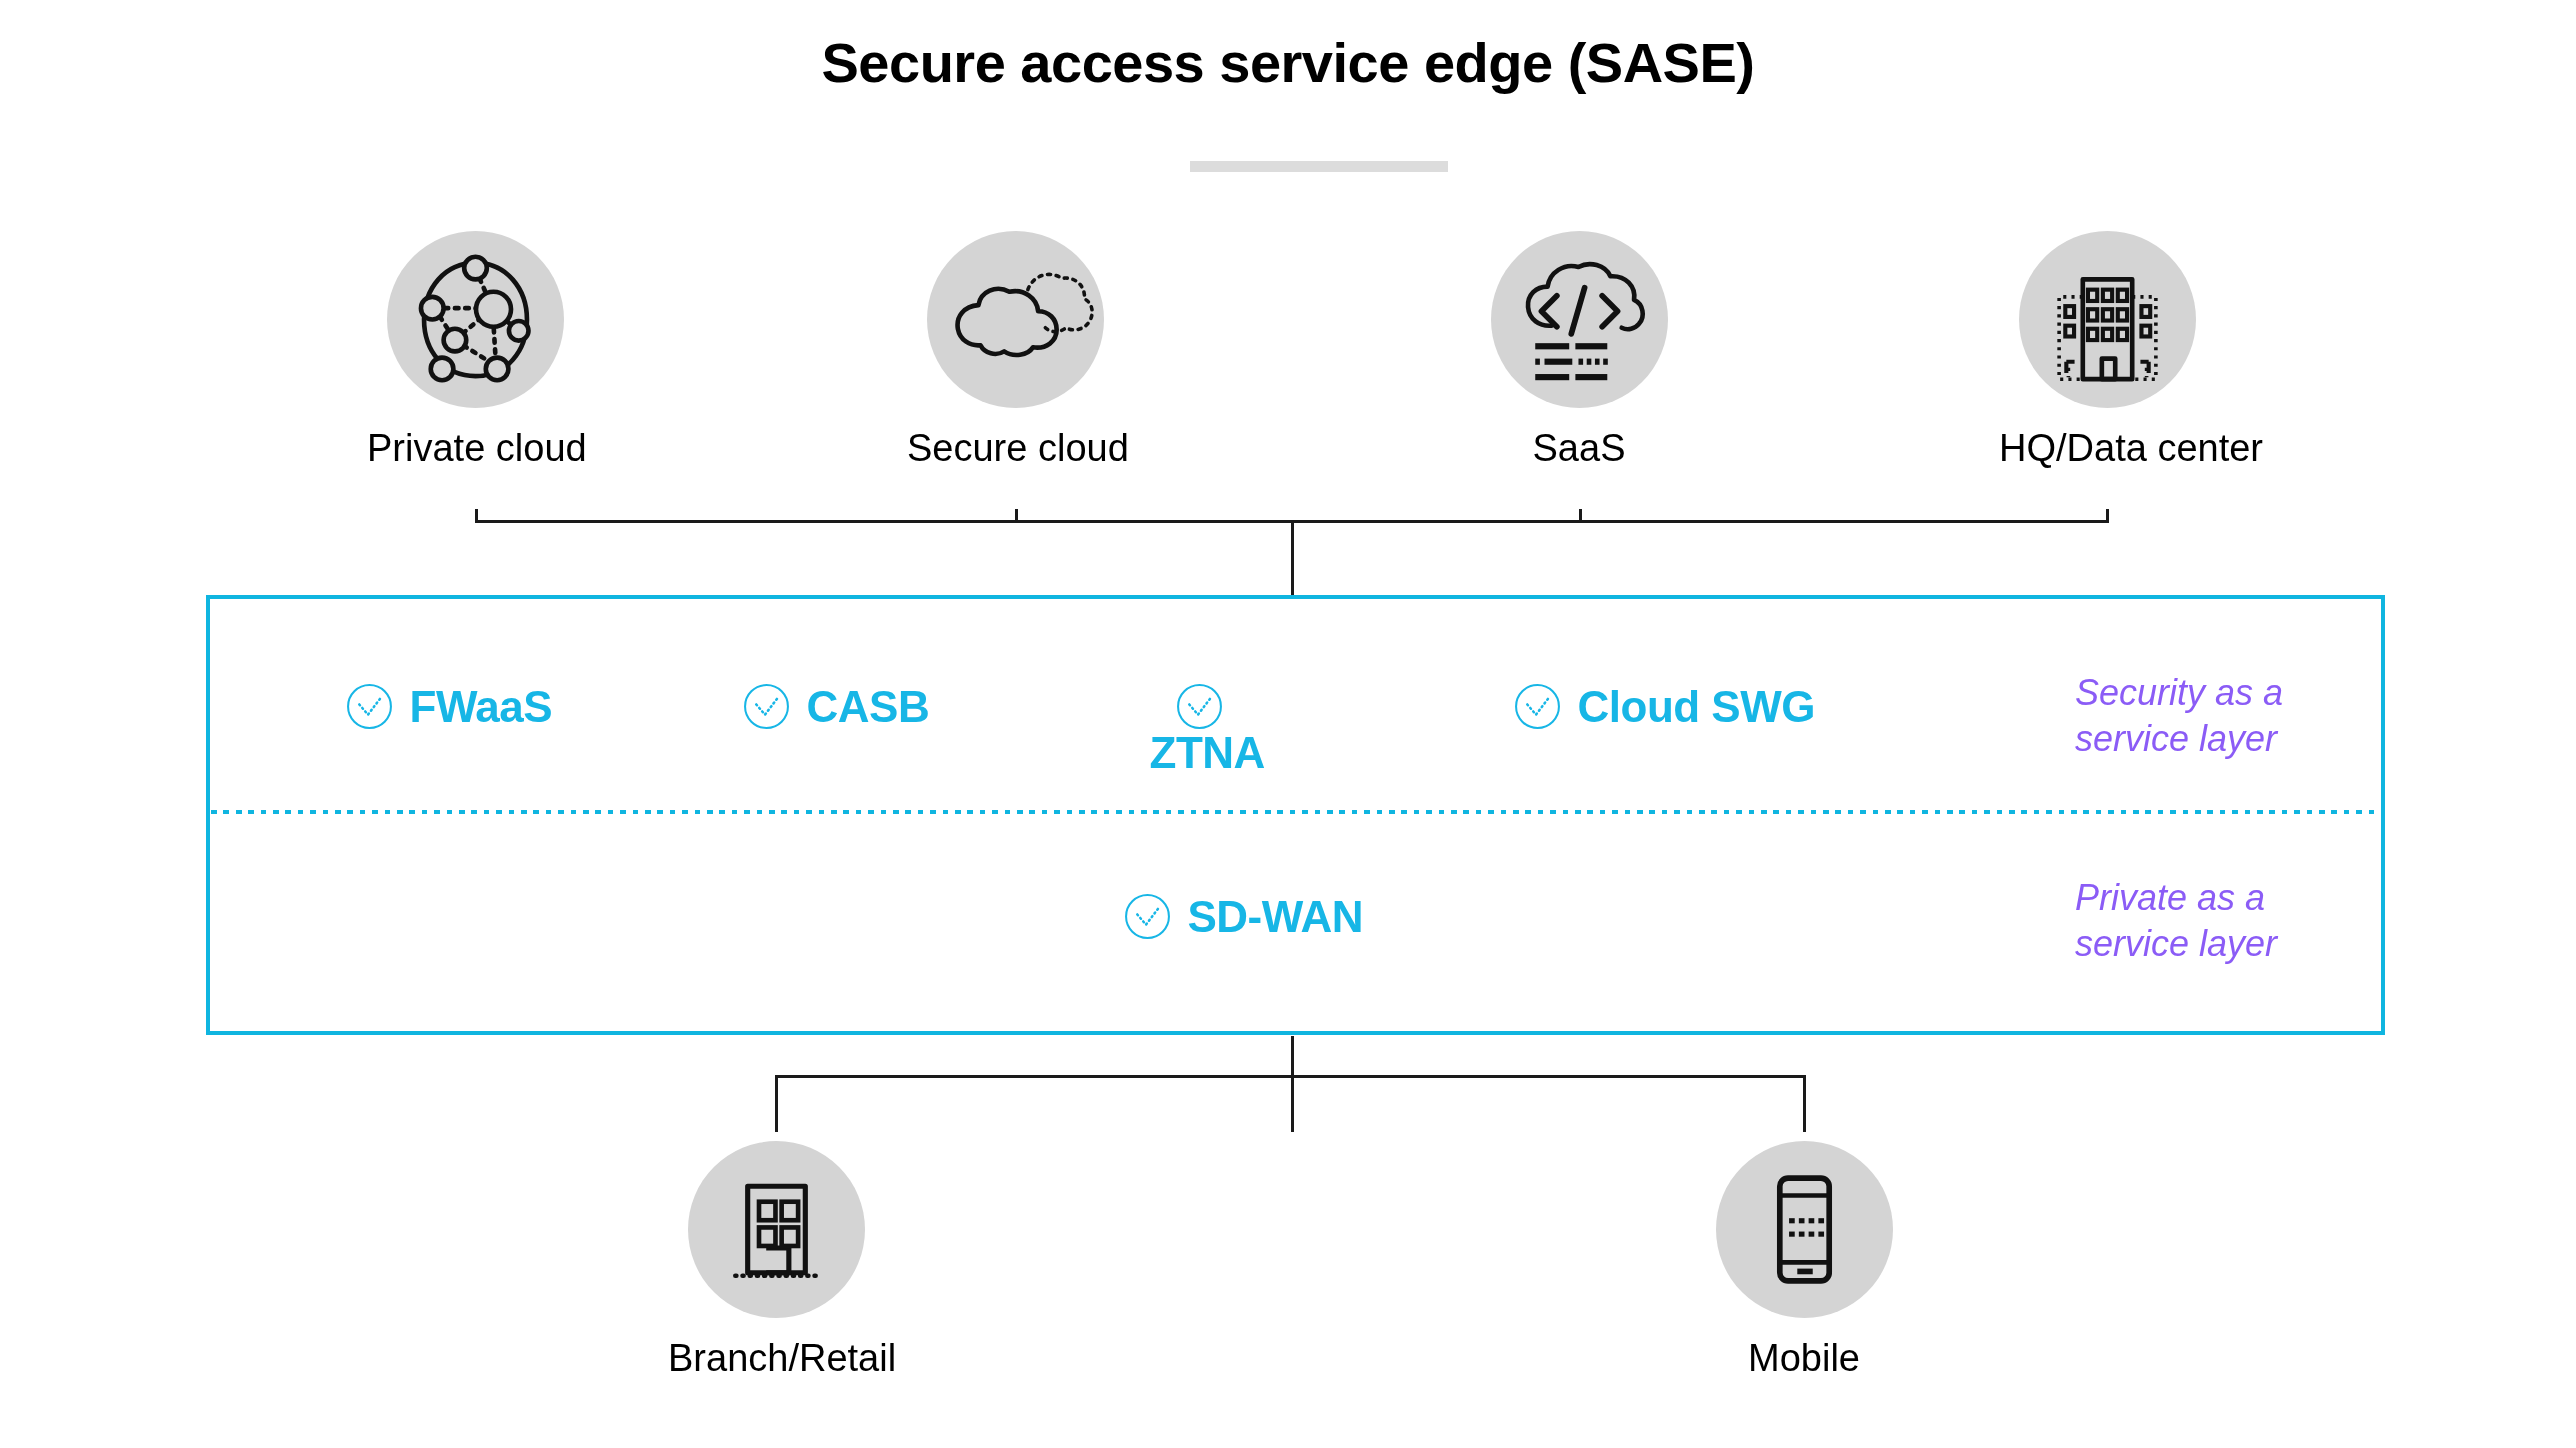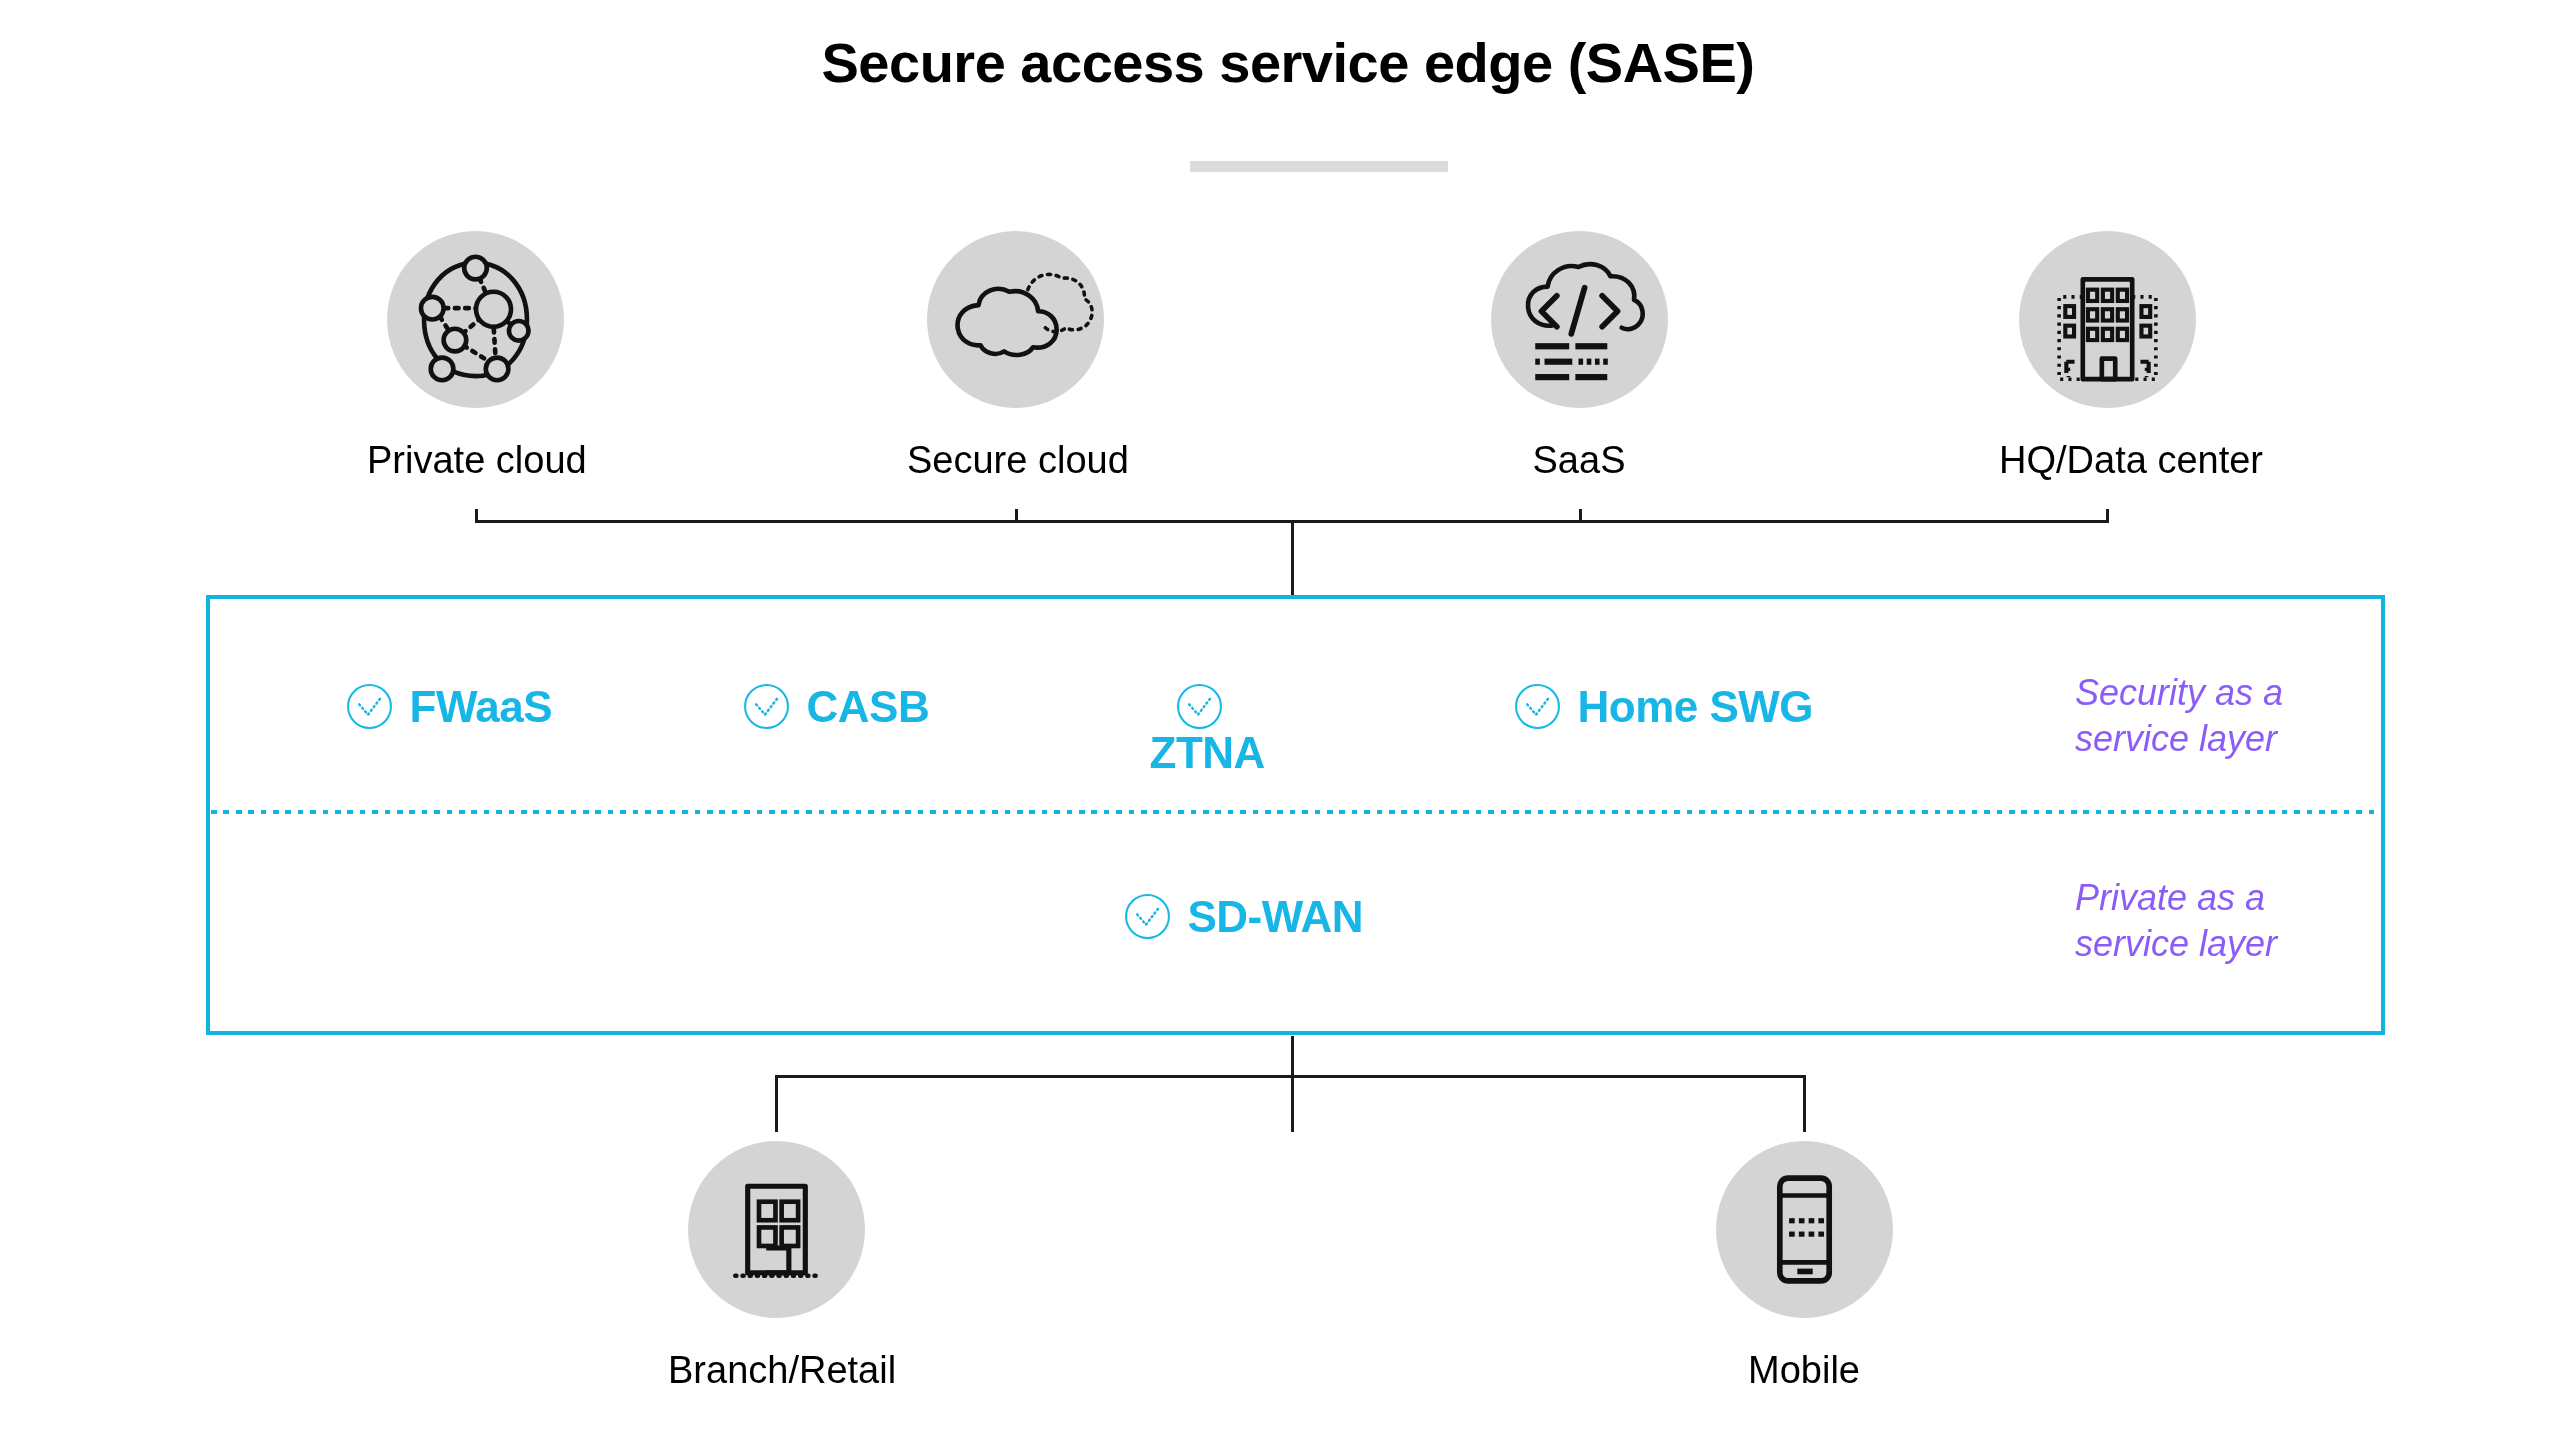--- a/index.html
+++ b/index.html
@@ -29,7 +29,7 @@
   }
   .disc svg{position:absolute;left:0;top:0;width:177px;height:177px;}
   .node-label{
-    margin-top:33px;font-size:38px;color:#000000;white-space:nowrap;
+    margin-top:21px;font-size:38px;color:#000000;white-space:nowrap;
     line-height:1;
   }
 

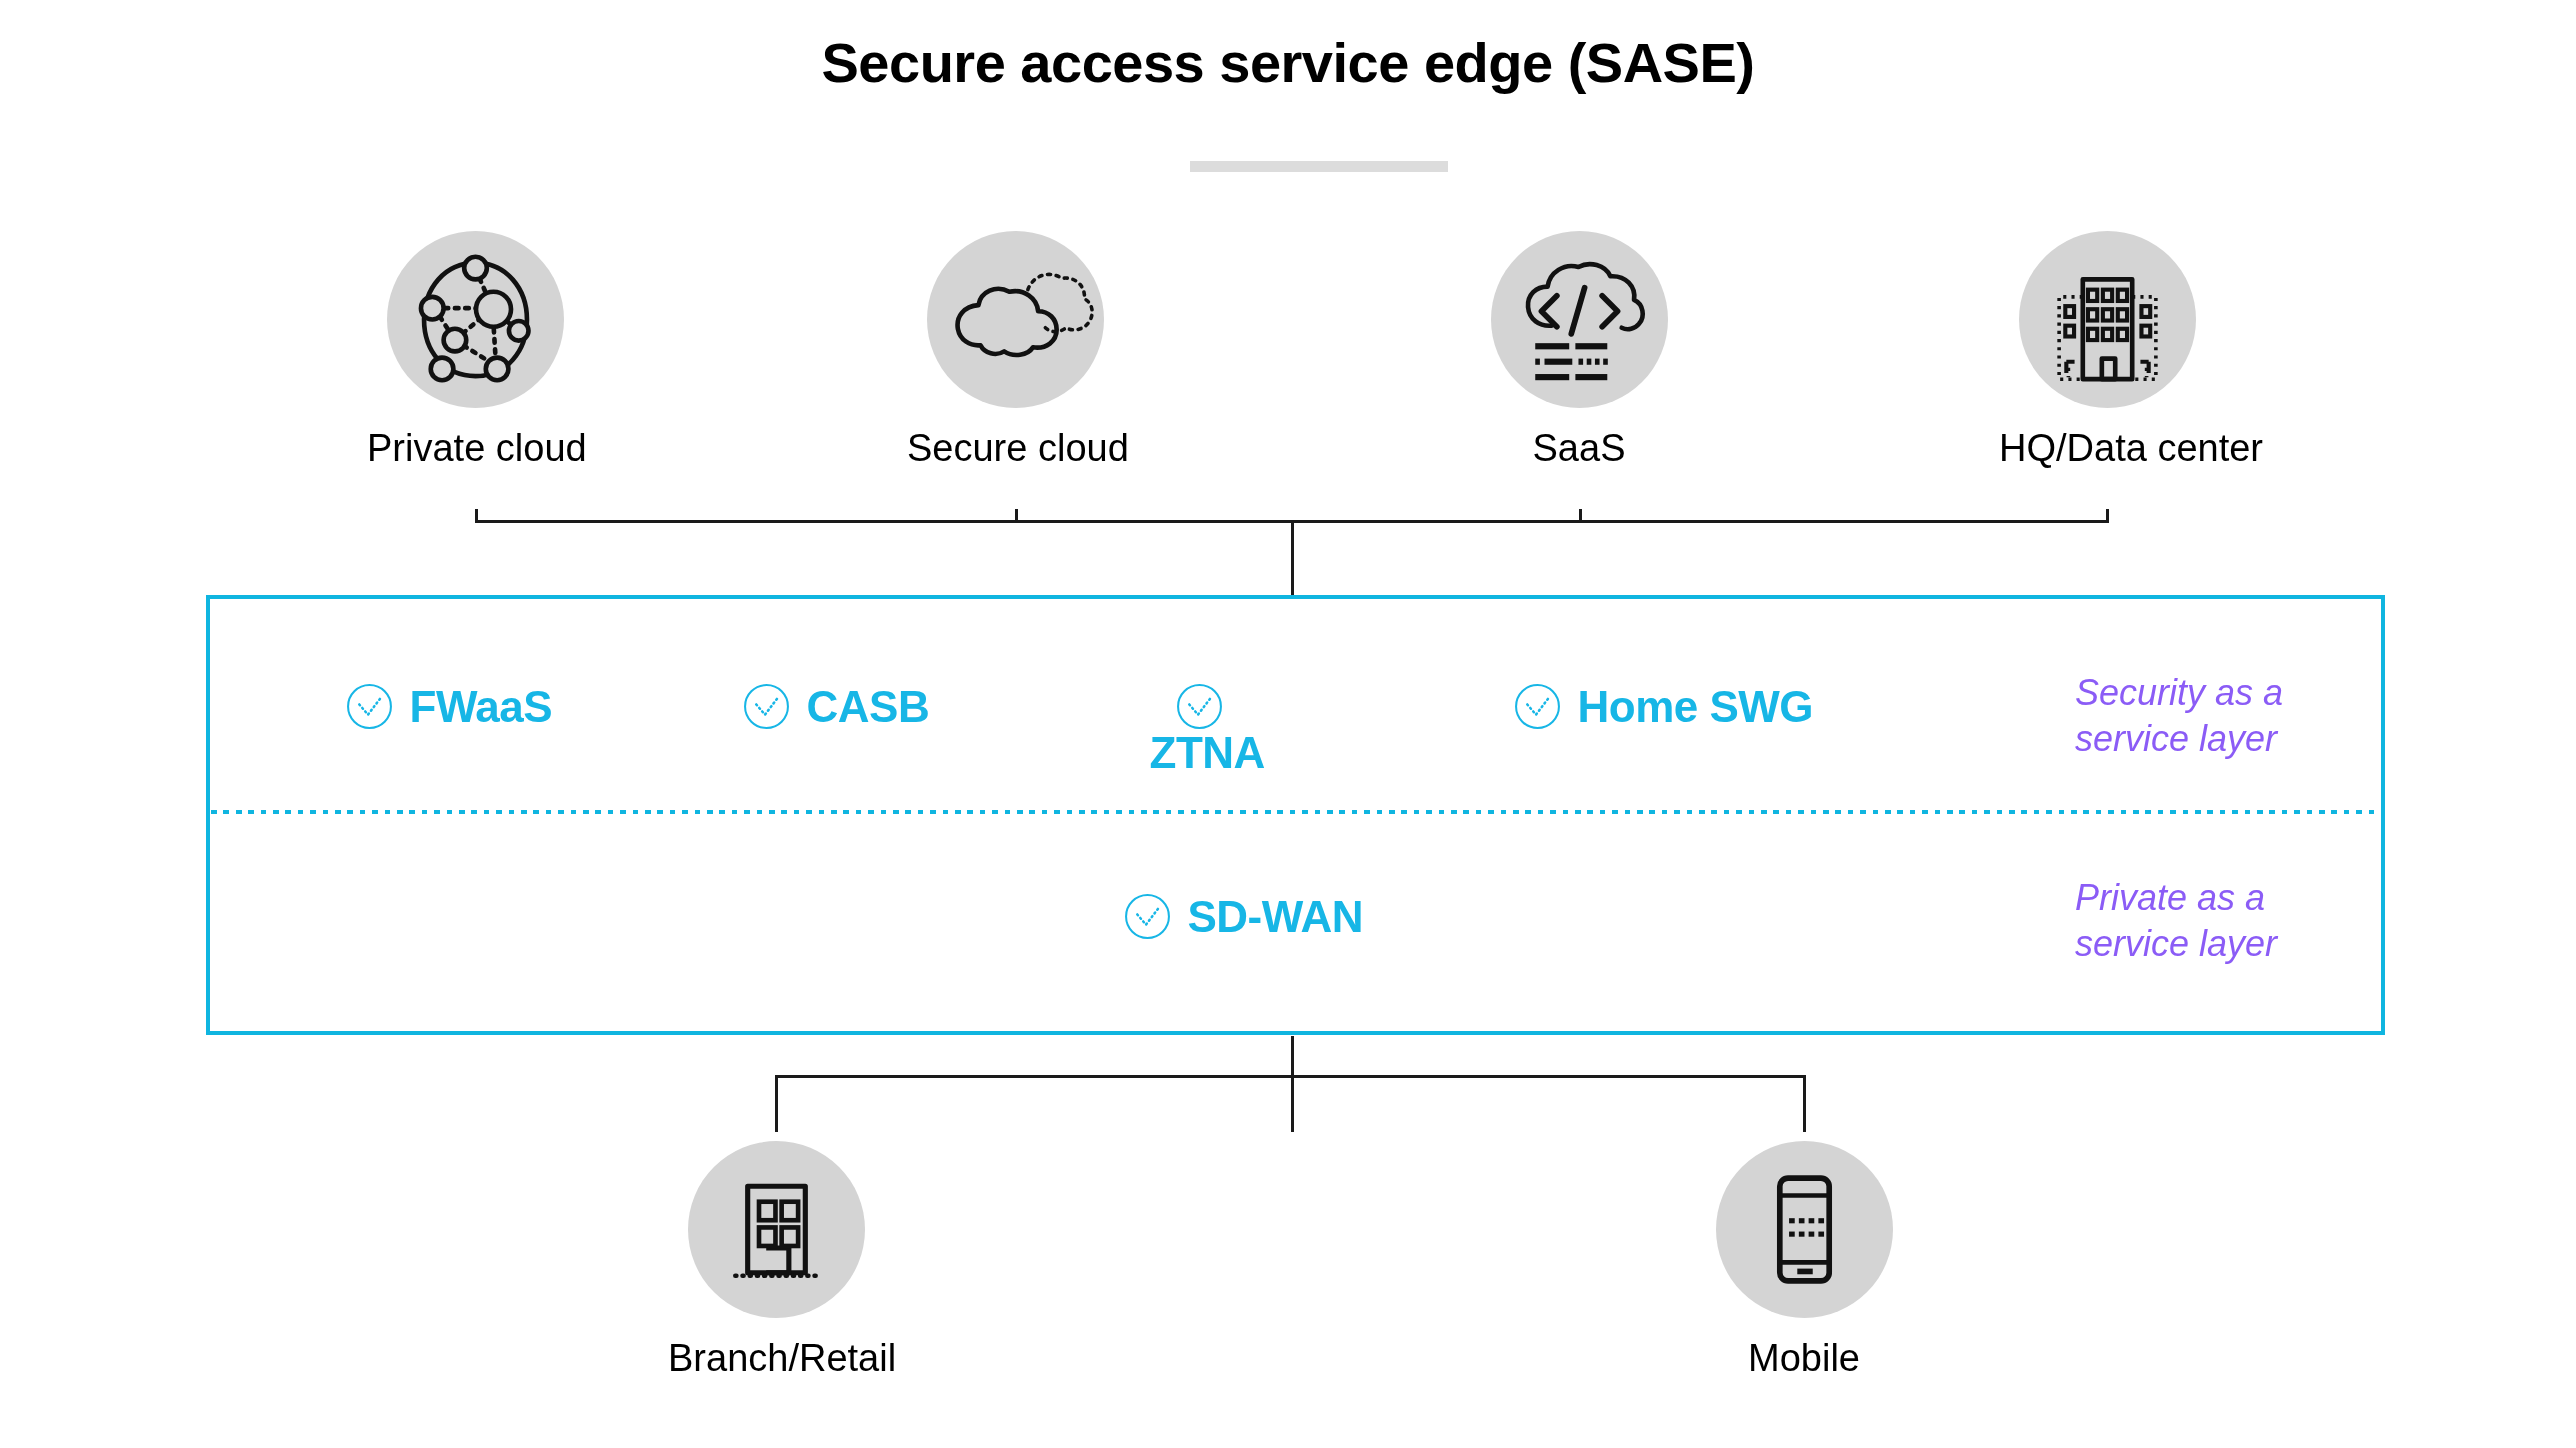--- a/index.html
+++ b/index.html
@@ -207,7 +207,7 @@
       <circle cx="48" cy="48" r="42" fill="none" stroke="#17b6e6" stroke-width="4"></circle>
       <path d="M28 44 L 45 64 L 70 31" fill="none" stroke="#17b6e6" stroke-width="5" stroke-linecap="round" stroke-dasharray="2 7"></path>
     </svg>
-    <span class="svc-label">Home SWG</span>
+    <span class="svc-label">Cloud SWG</span>
   </div>
 
   <div class="layer-caption" style="left:2075px;top:670px;">

